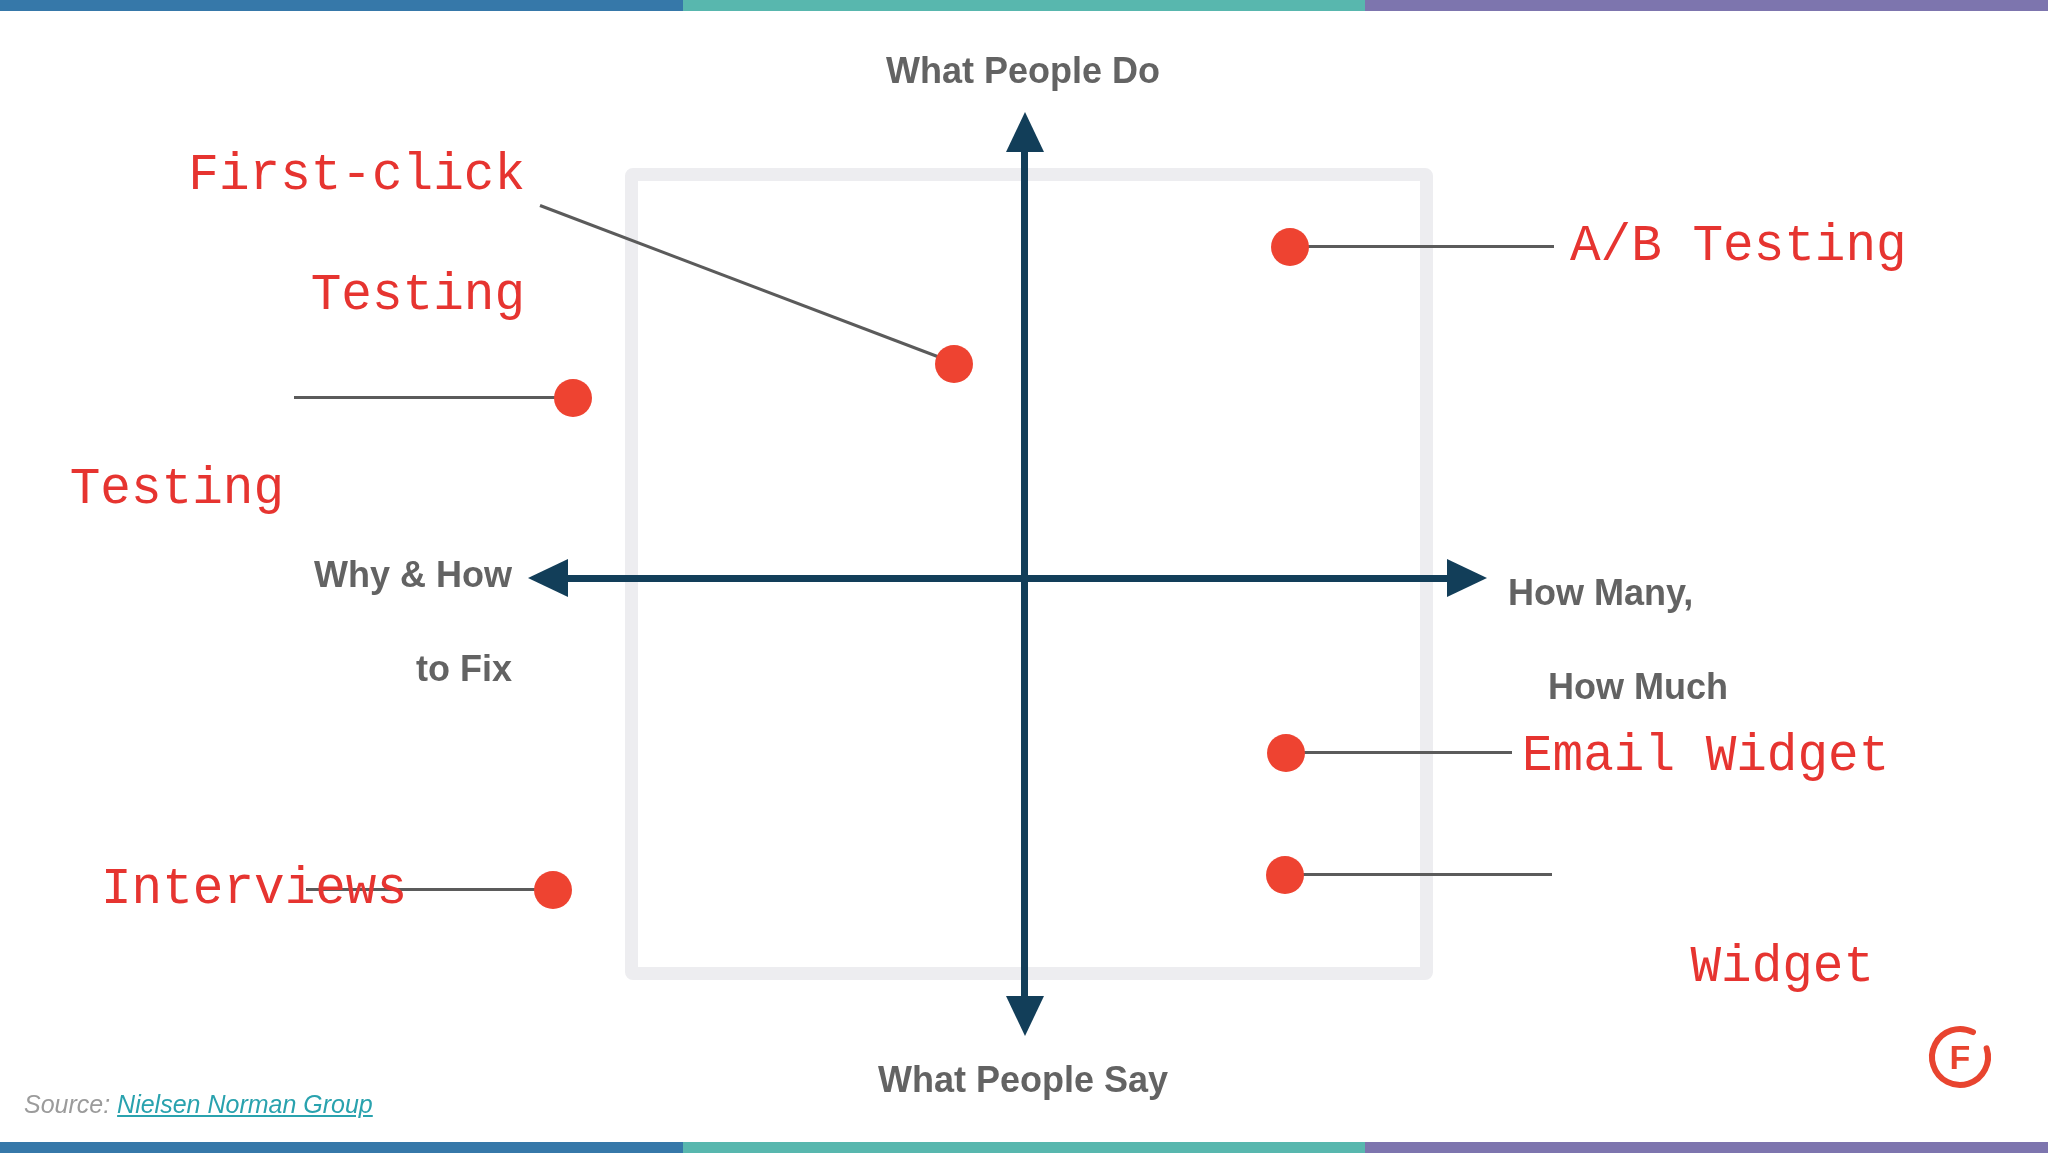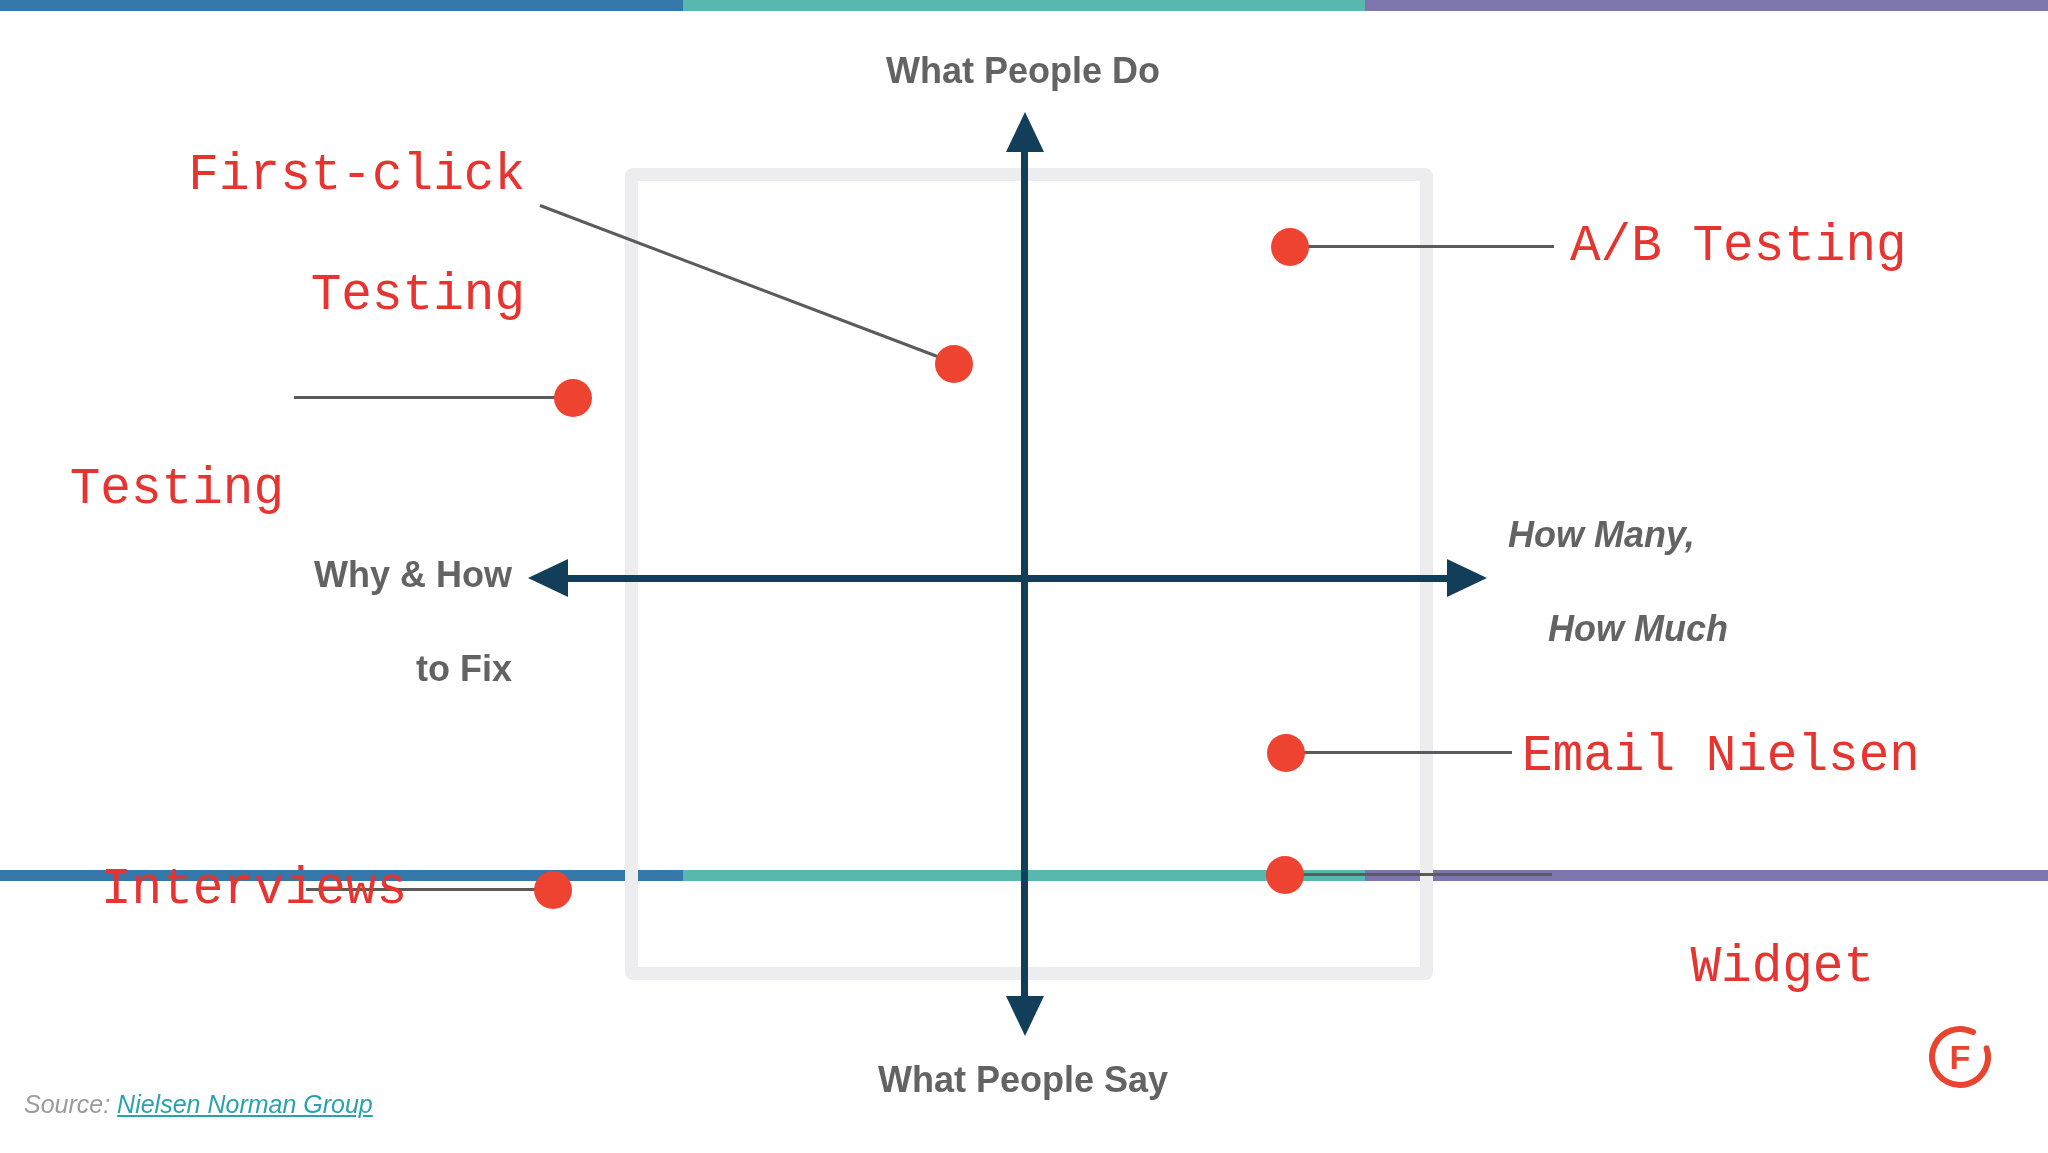--- a/index.html
+++ b/index.html
@@ -5,7 +5,7 @@
   html,body{margin:0;padding:0;}
   body{width:2048px;height:1153px;background:#ffffff;overflow:hidden;
        font-family:"Liberation Sans",sans-serif;position:relative;}
-  .canvas{position:absolute;inset:0;width:2048px;height:881px;}
+  .canvas{position:absolute;inset:0;width:2048px;height:1153px;}
 
   
   .stripe{position:absolute;left:0;width:2048px;height:11px;display:flex;}

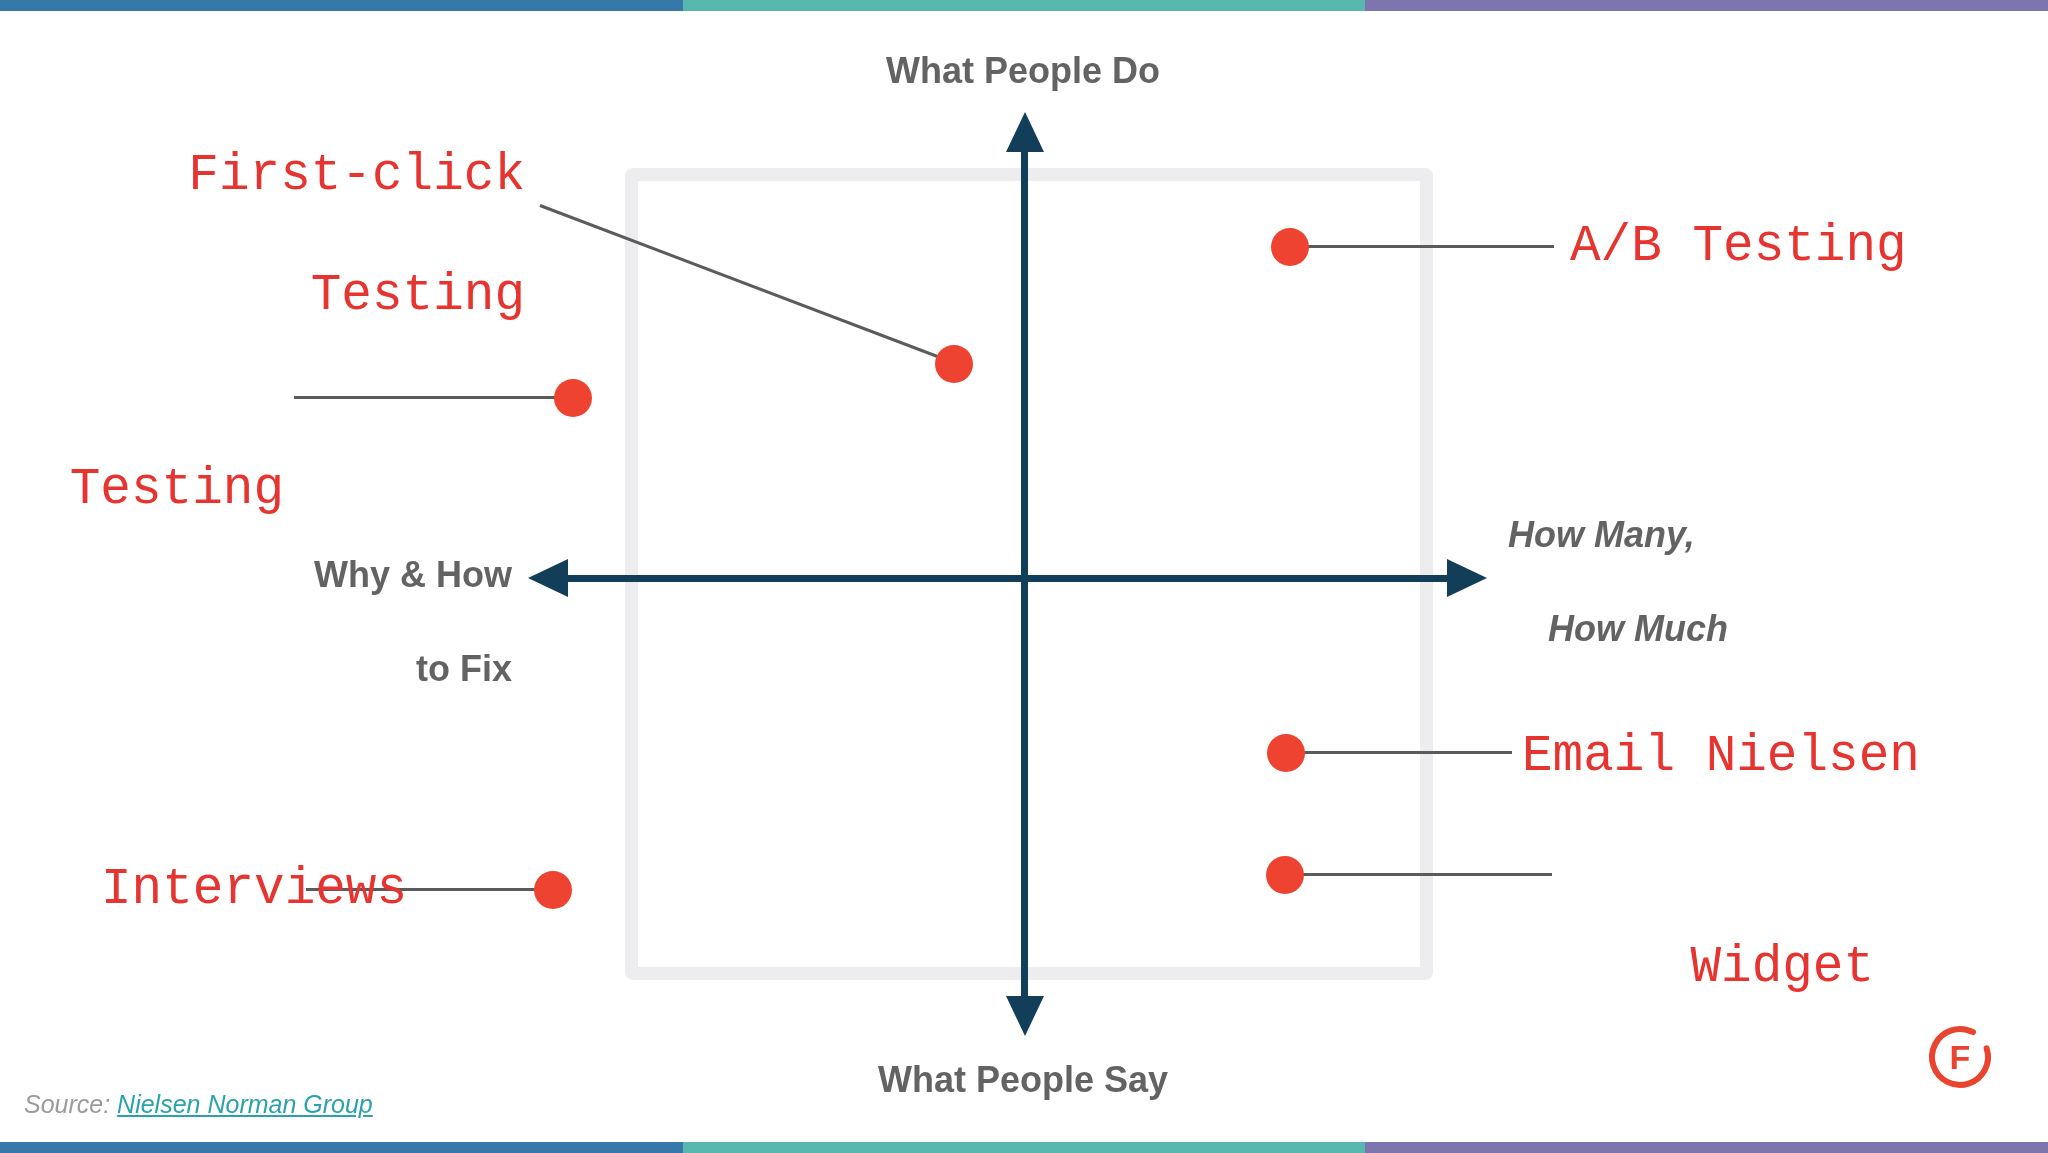--- a/index.html
+++ b/index.html
@@ -87,7 +87,7 @@
   <div class="axis-label center" style="left:1023px;top:1056px;">What People Say</div>
   <div class="axis-label ta-r" style="right:1536px;top:537px;margin-top:14px;"><span>Why &amp; How</span><br>
     <span>to Fix</span></div>
-  <div class="axis-label" style="left:1508px;top:511px;font-style:italic;"><span>How Many,</span><br>
+  <div class="axis-label" style="left:1508px;top:569px;"><span>How Many,</span><br>
     <span>How Much</span></div>
 
   <div class="connector diag" style="left:540px;top:204px;width:428px;"></div>

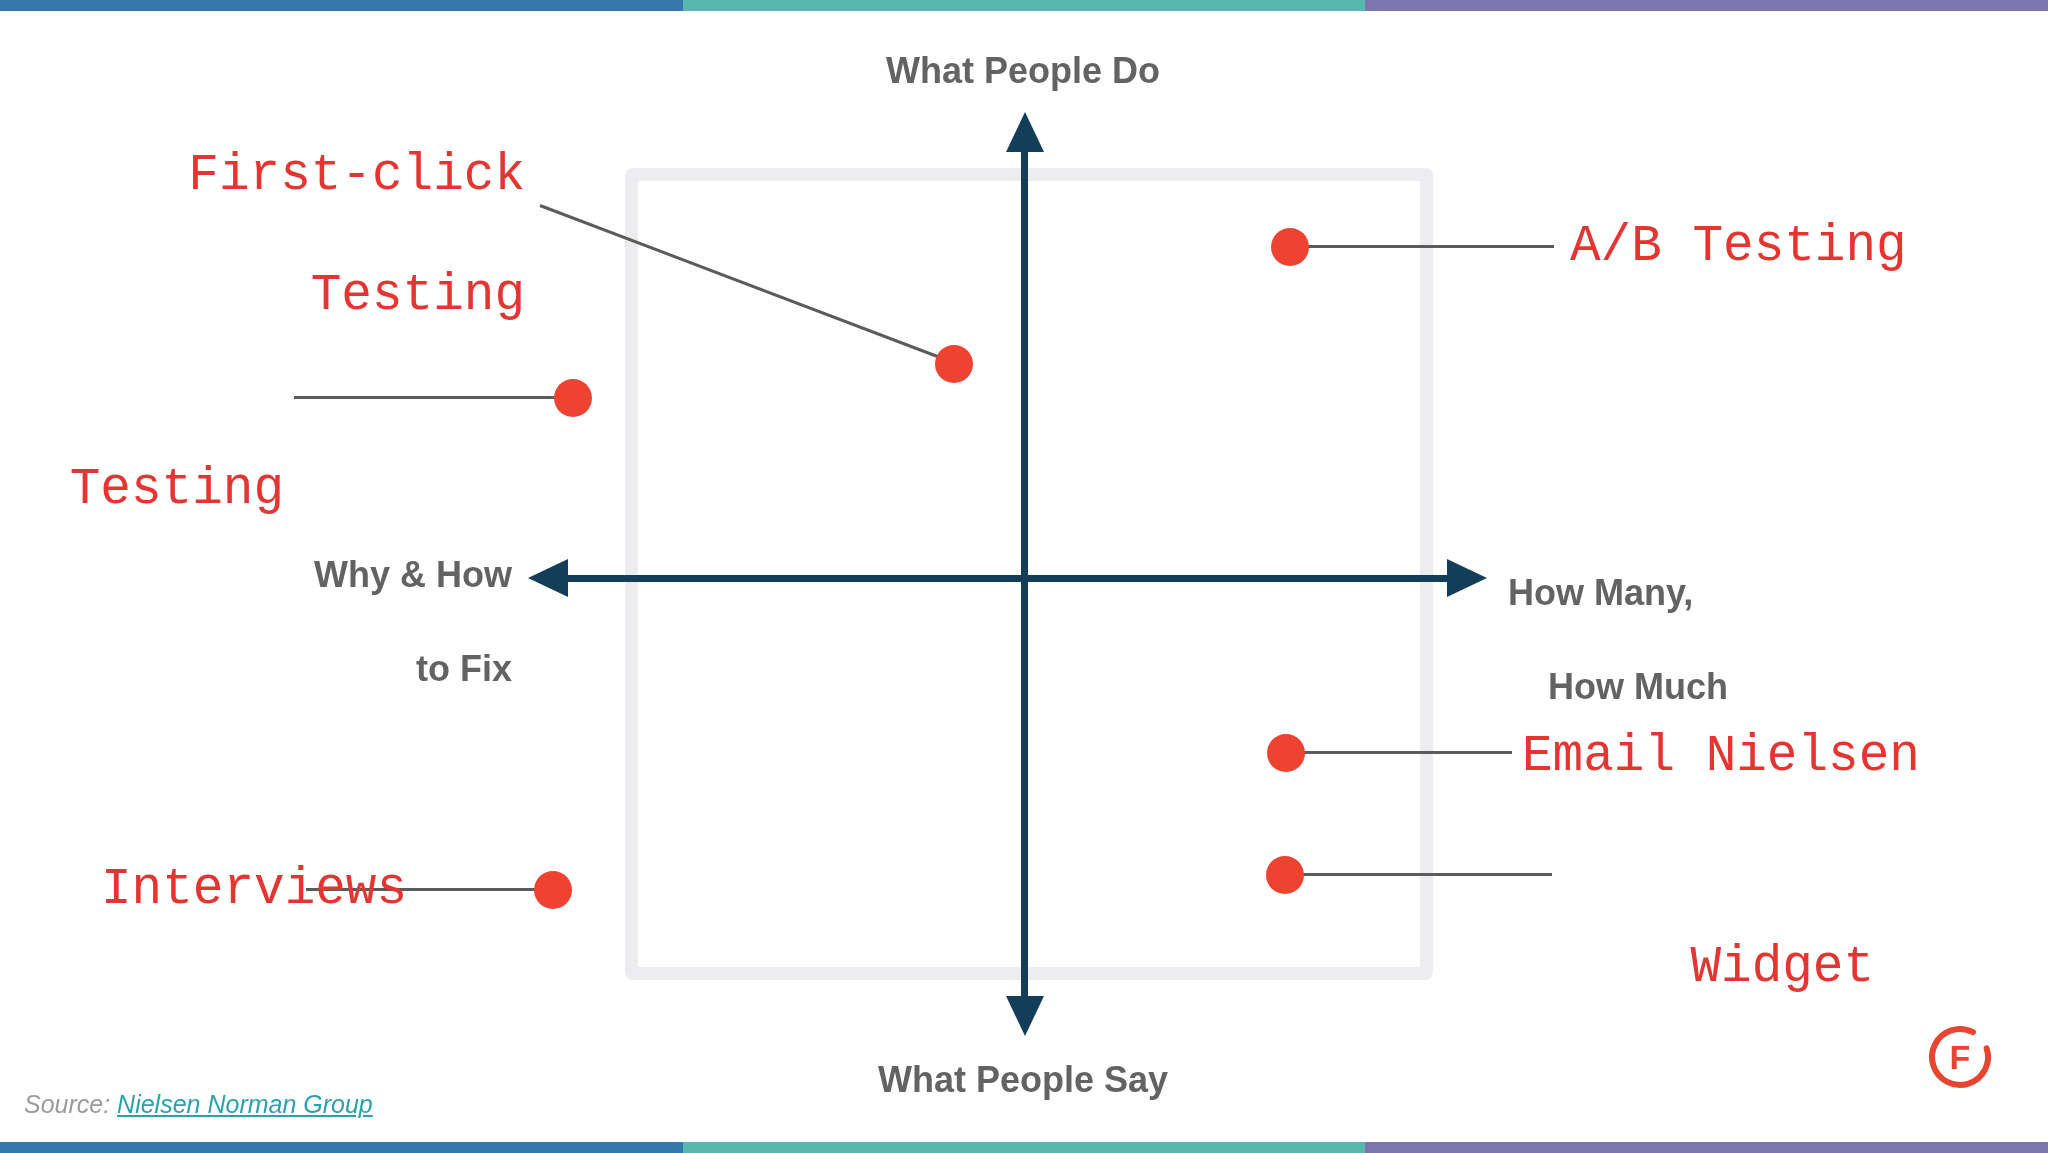--- a/index.html
+++ b/index.html
@@ -109,7 +109,7 @@
   <div class="method-label" style="left:1570px;top:217px;">A/B Testing</div>
   <div class="method-label ta-r" style="right:1764px;top:345px;line-height:58px;"><br>
     <span>Testing</span></div>
-  <div class="method-label" style="left:1522px;top:727px;">Email Nielsen</div>
+  <div class="method-label" style="left:1522px;top:727px;">Email Widget</div>
   <div class="method-label" style="left:1568px;top:823px;line-height:58px;"><br>
     <span>Widget</span></div>
   <div class="method-label" style="left:101px;top:860px;">Interviews</div>

